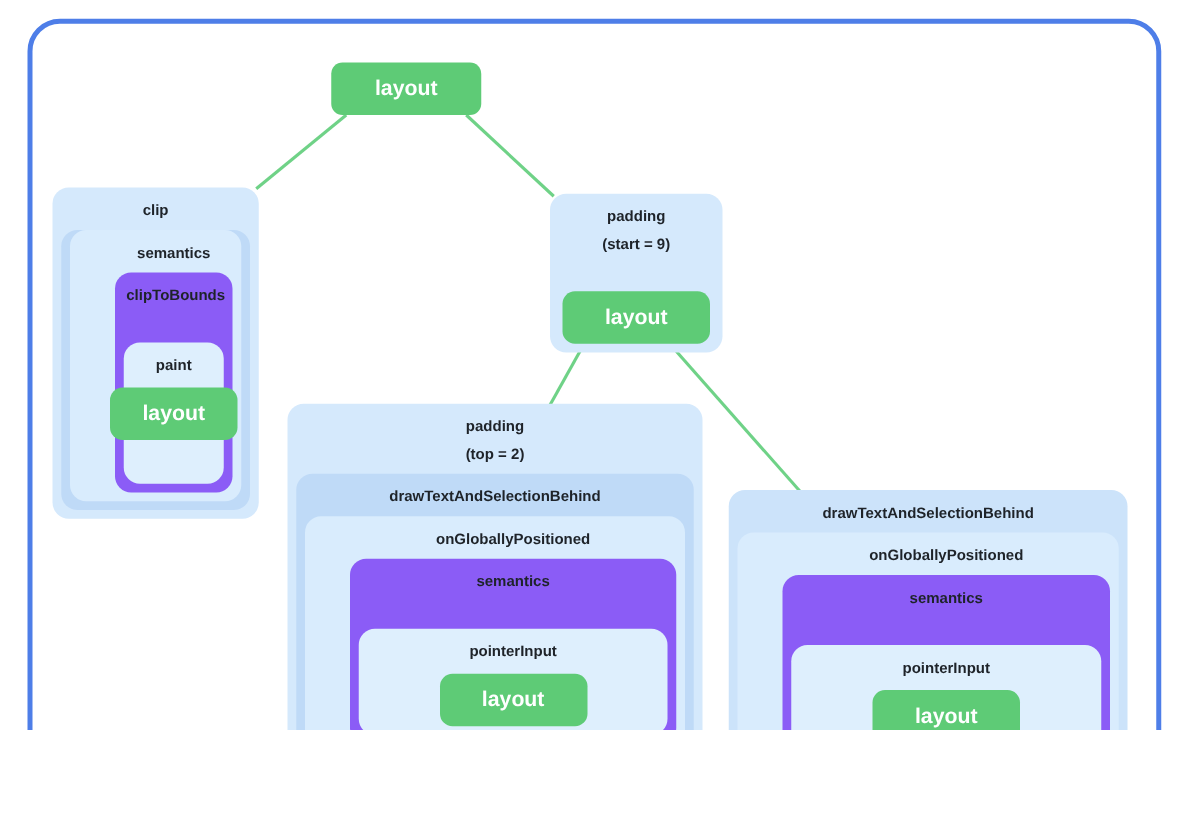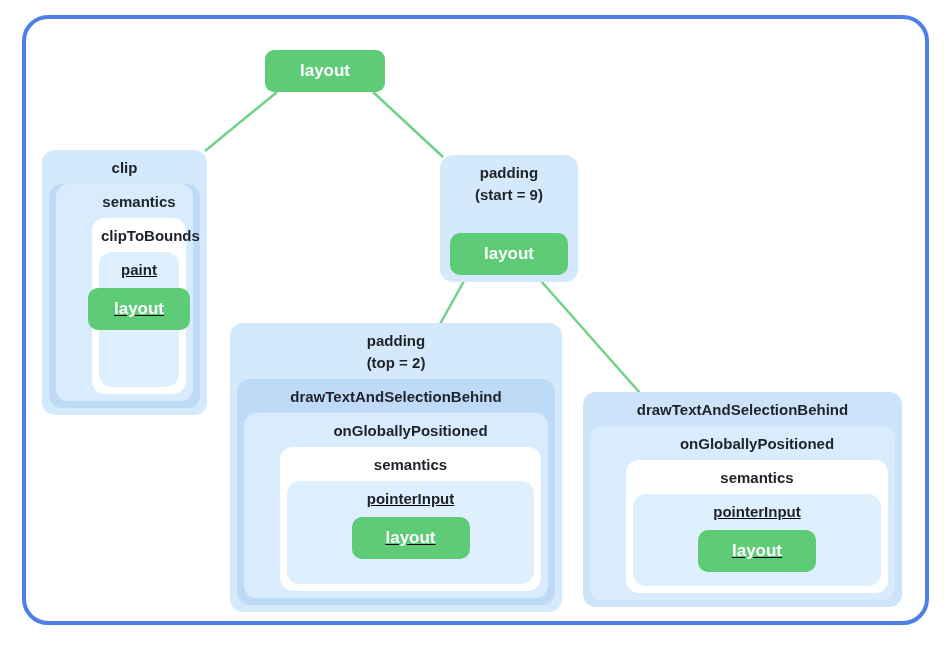--- a/index.html
+++ b/index.html
@@ -4,7 +4,7 @@
 <style>
   html,body { margin:0; padding:0; background:#ffffff; }
   #canvas {
-    position:relative; width:950px; height:650px;
+    position:relative; width:950px; height:584px;
     background:#ffffff; overflow:hidden;
     font-family:"Liberation Sans", sans-serif;
   }

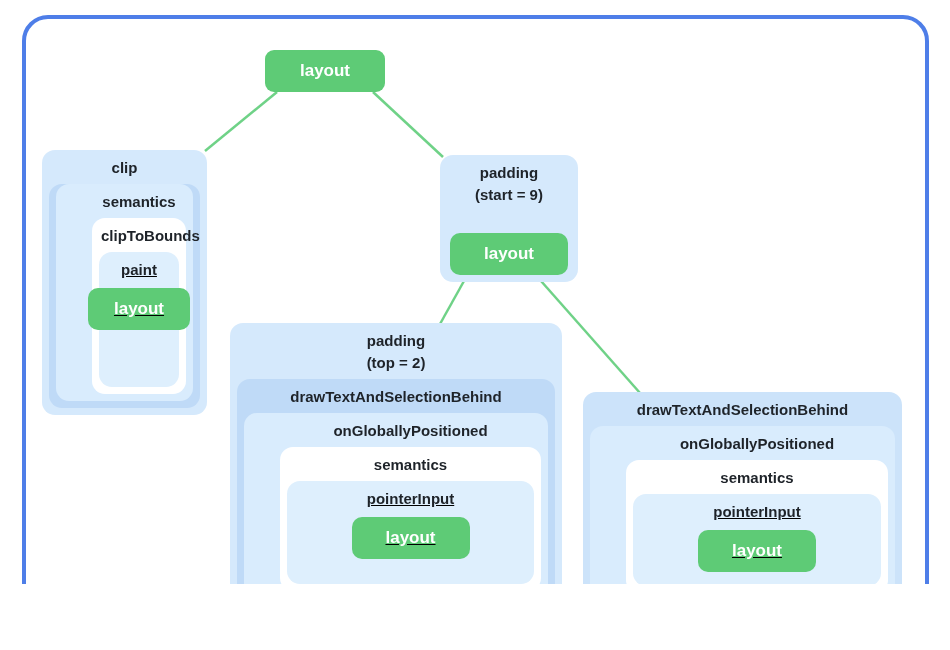--- a/index.html
+++ b/index.html
@@ -21,7 +21,7 @@
   }
   .node > .node { flex:1 1 auto; }
   .nlabel {
-    flex:0 0 auto; text-align:center; font-weight:700; font-size:15px;
+    flex:0 0 auto; text-align:center; font-weight:700; font-size:12px;
     color:#1E2329; padding:7px 2px 5px; line-height:22px; white-space:nowrap;
   }
   .nlabel span { display:block; }

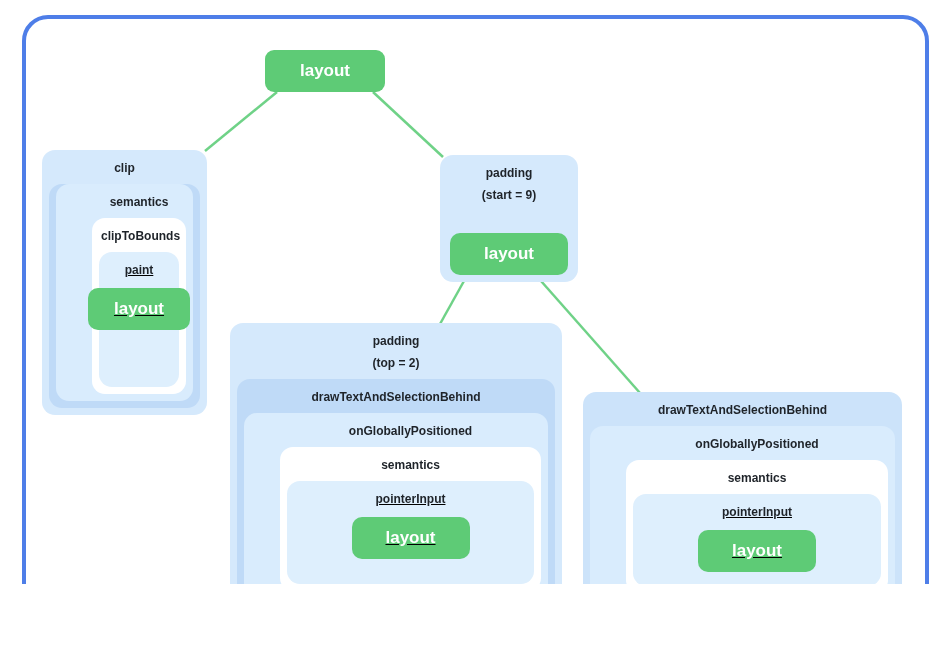--- a/index.html
+++ b/index.html
@@ -30,7 +30,7 @@
   .sa { background:#D5E9FC; }
   .sb { background:#BFDAF7; }
   .sc { background:#D9ECFD;padding-left:36px; }
-  .sd { background:#ffffff; }
+  .sd { background:#8b5cf6;gap:22px; }
   .se { background:#DEEFFD;text-decoration:underline; }
   .sf { background:#CCE3FA; }
 

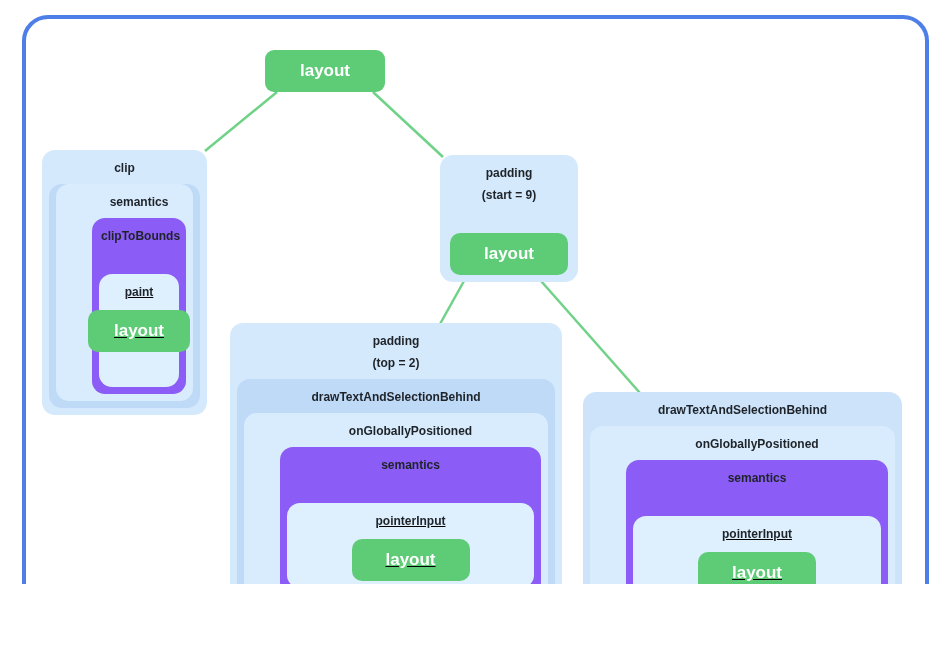--- a/index.html
+++ b/index.html
@@ -31,7 +31,7 @@
   .sb { background:#BFDAF7; }
   .sc { background:#D9ECFD;padding-left:36px; }
   .sd { background:#8b5cf6;gap:22px; }
-  .se { background:#DEEFFD;text-decoration:underline; }
+  .se { background:#DEEFFD; }
   .sf { background:#CCE3FA; }
 
   .leaf {

